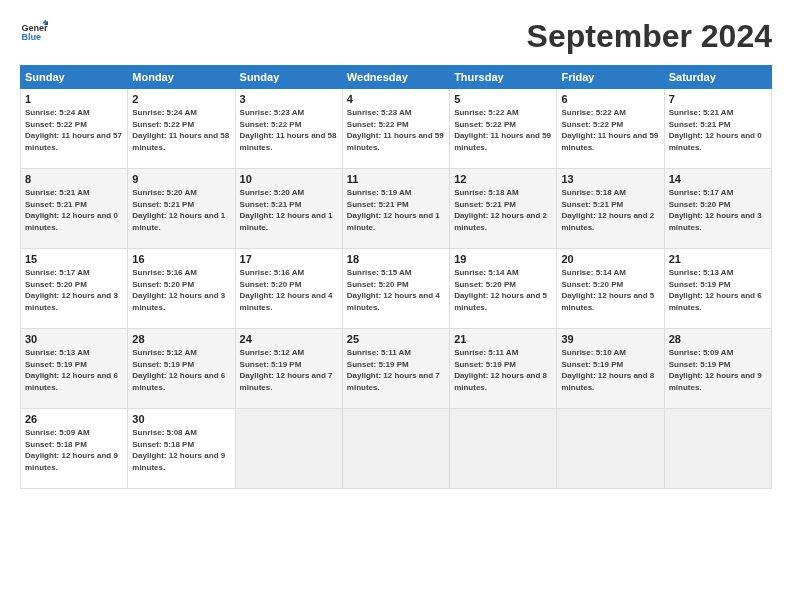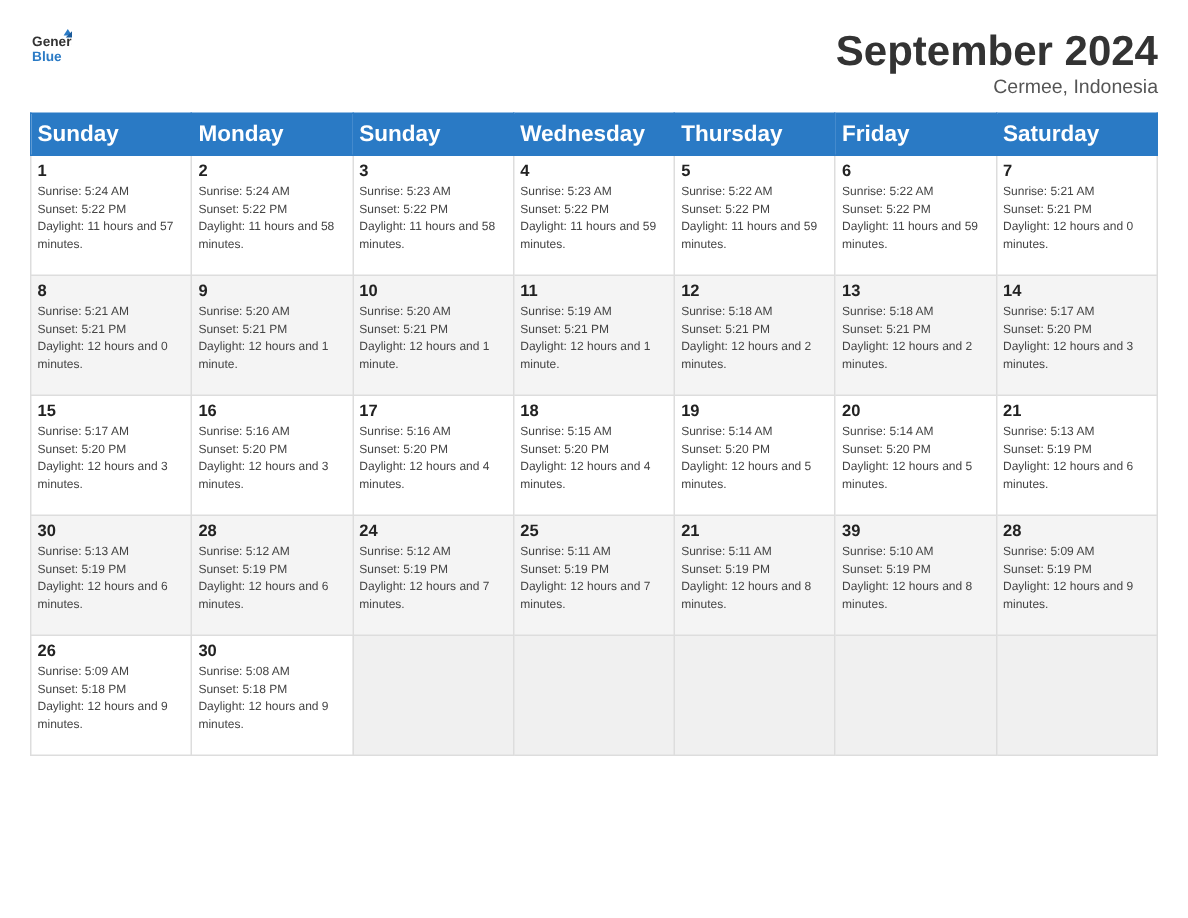--- a/index.html
+++ b/index.html
@@ -35,7 +35,7 @@
       text-align: right;
     }
     .month-title {
-      font-size: 28px;
+      font-size: 32px;
       font-weight: bold;
       color: #333;
     }

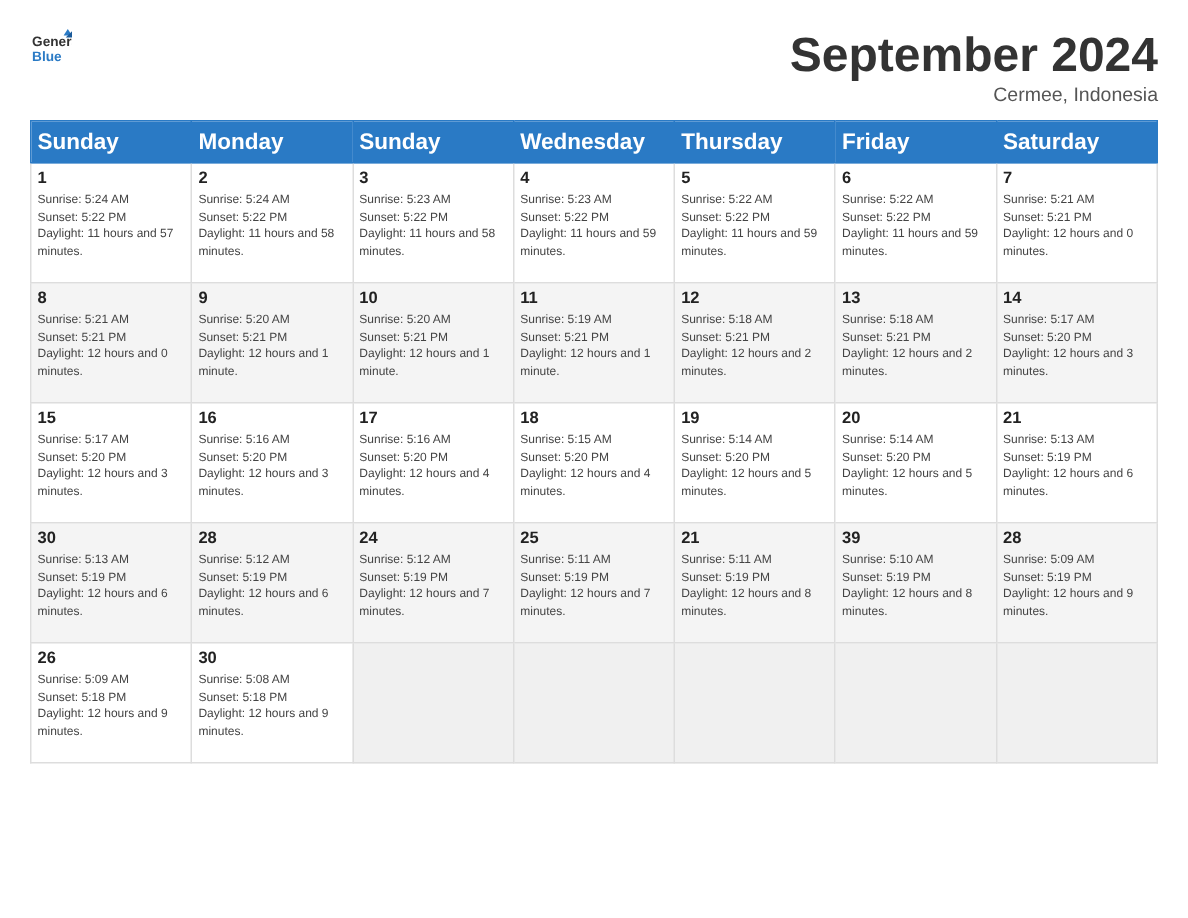--- a/index.html
+++ b/index.html
@@ -105,7 +105,6 @@
     </div>
     <div class="title-block">
       <div class="month-title">September 2024</div>
-      <div class="subtitle">Cermee, Indonesia</div>
     </div>
   </div>
 

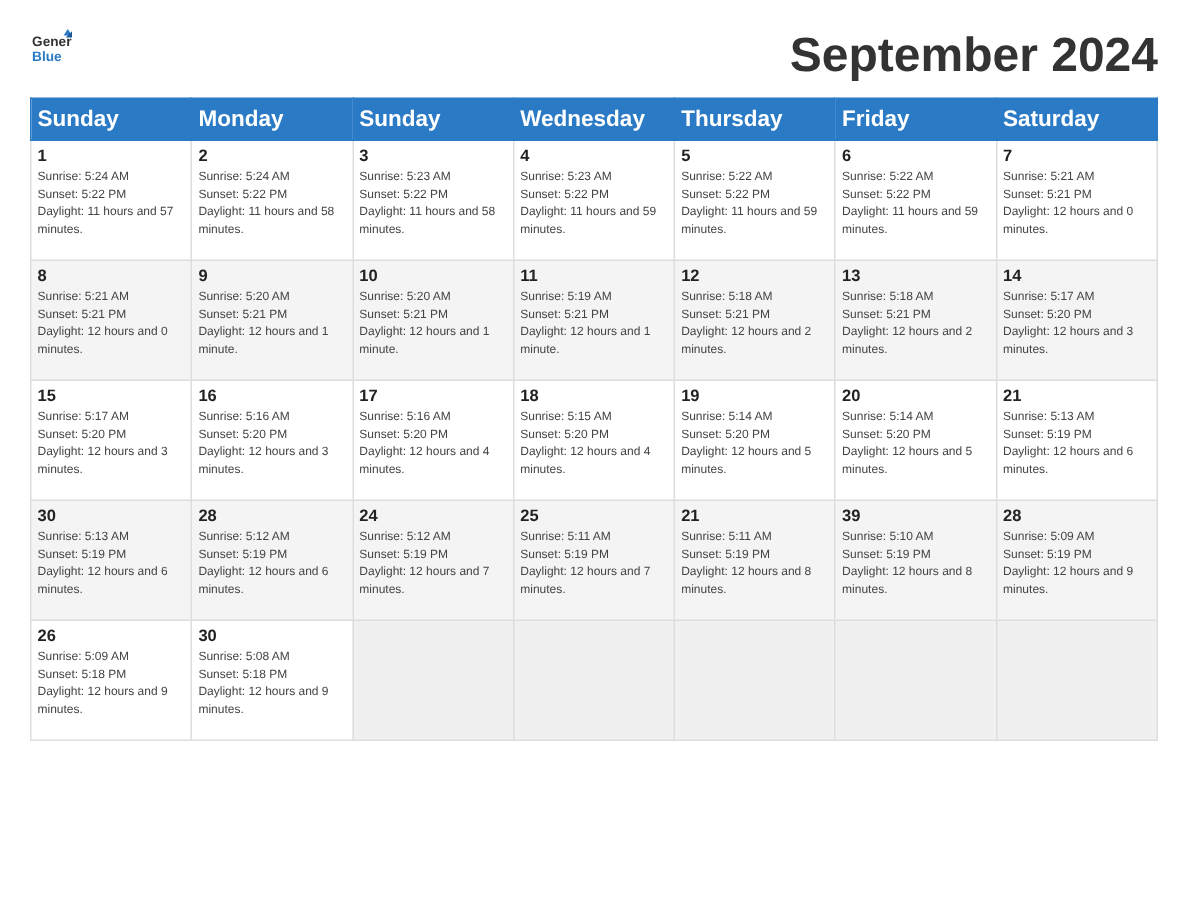--- a/index.html
+++ b/index.html
@@ -51,7 +51,7 @@
     .calendar thead th {
       background: #2a7ac5;
       color: #fff;
-      font-size: 15px;
+      font-size: 11px;
       font-weight: bold;
       padding: 5px 4px;
       text-align: left;

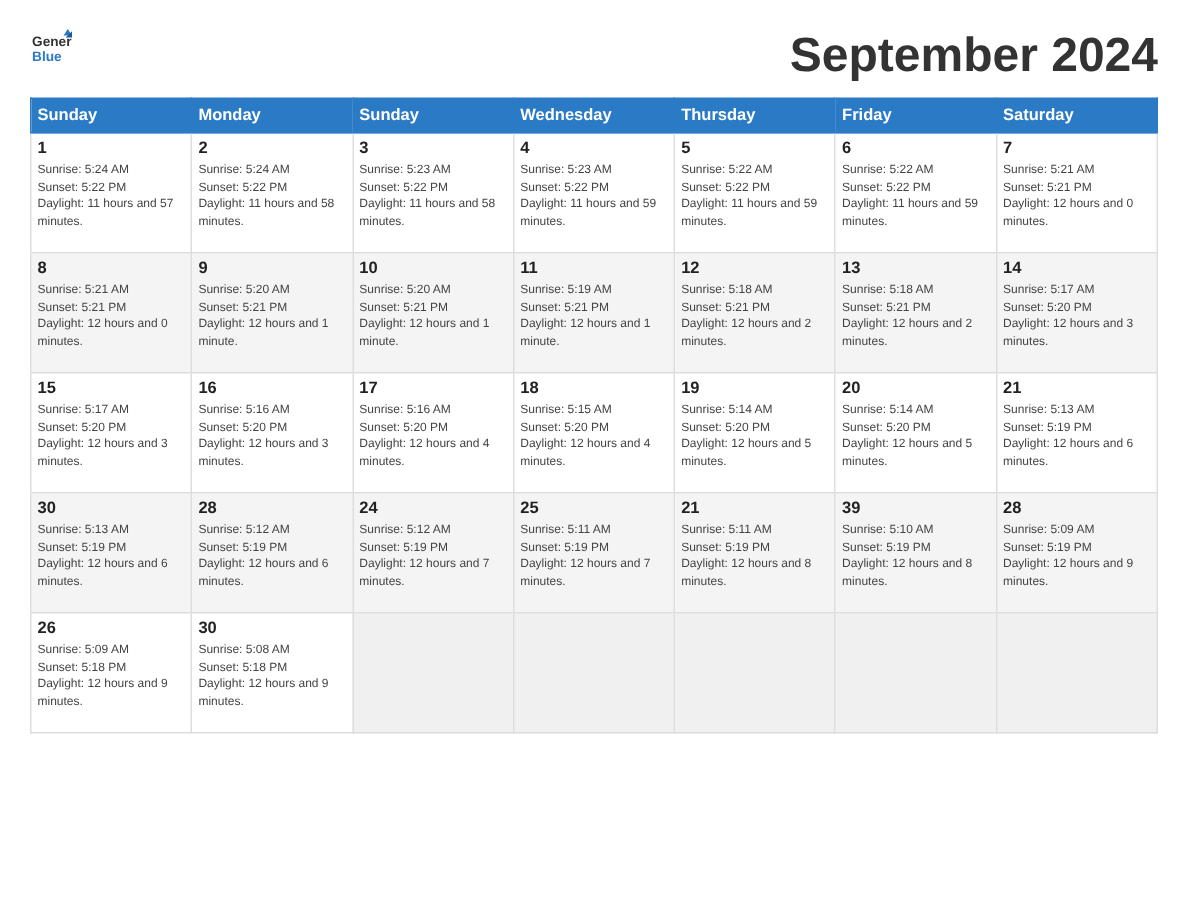--- a/index.html
+++ b/index.html
@@ -76,6 +76,7 @@
       font-size: 8px;
       color: #444;
       line-height: 1.45;
+      font-weight: bold;
     }
     .empty-cell {
       background: #f9f9f9;

